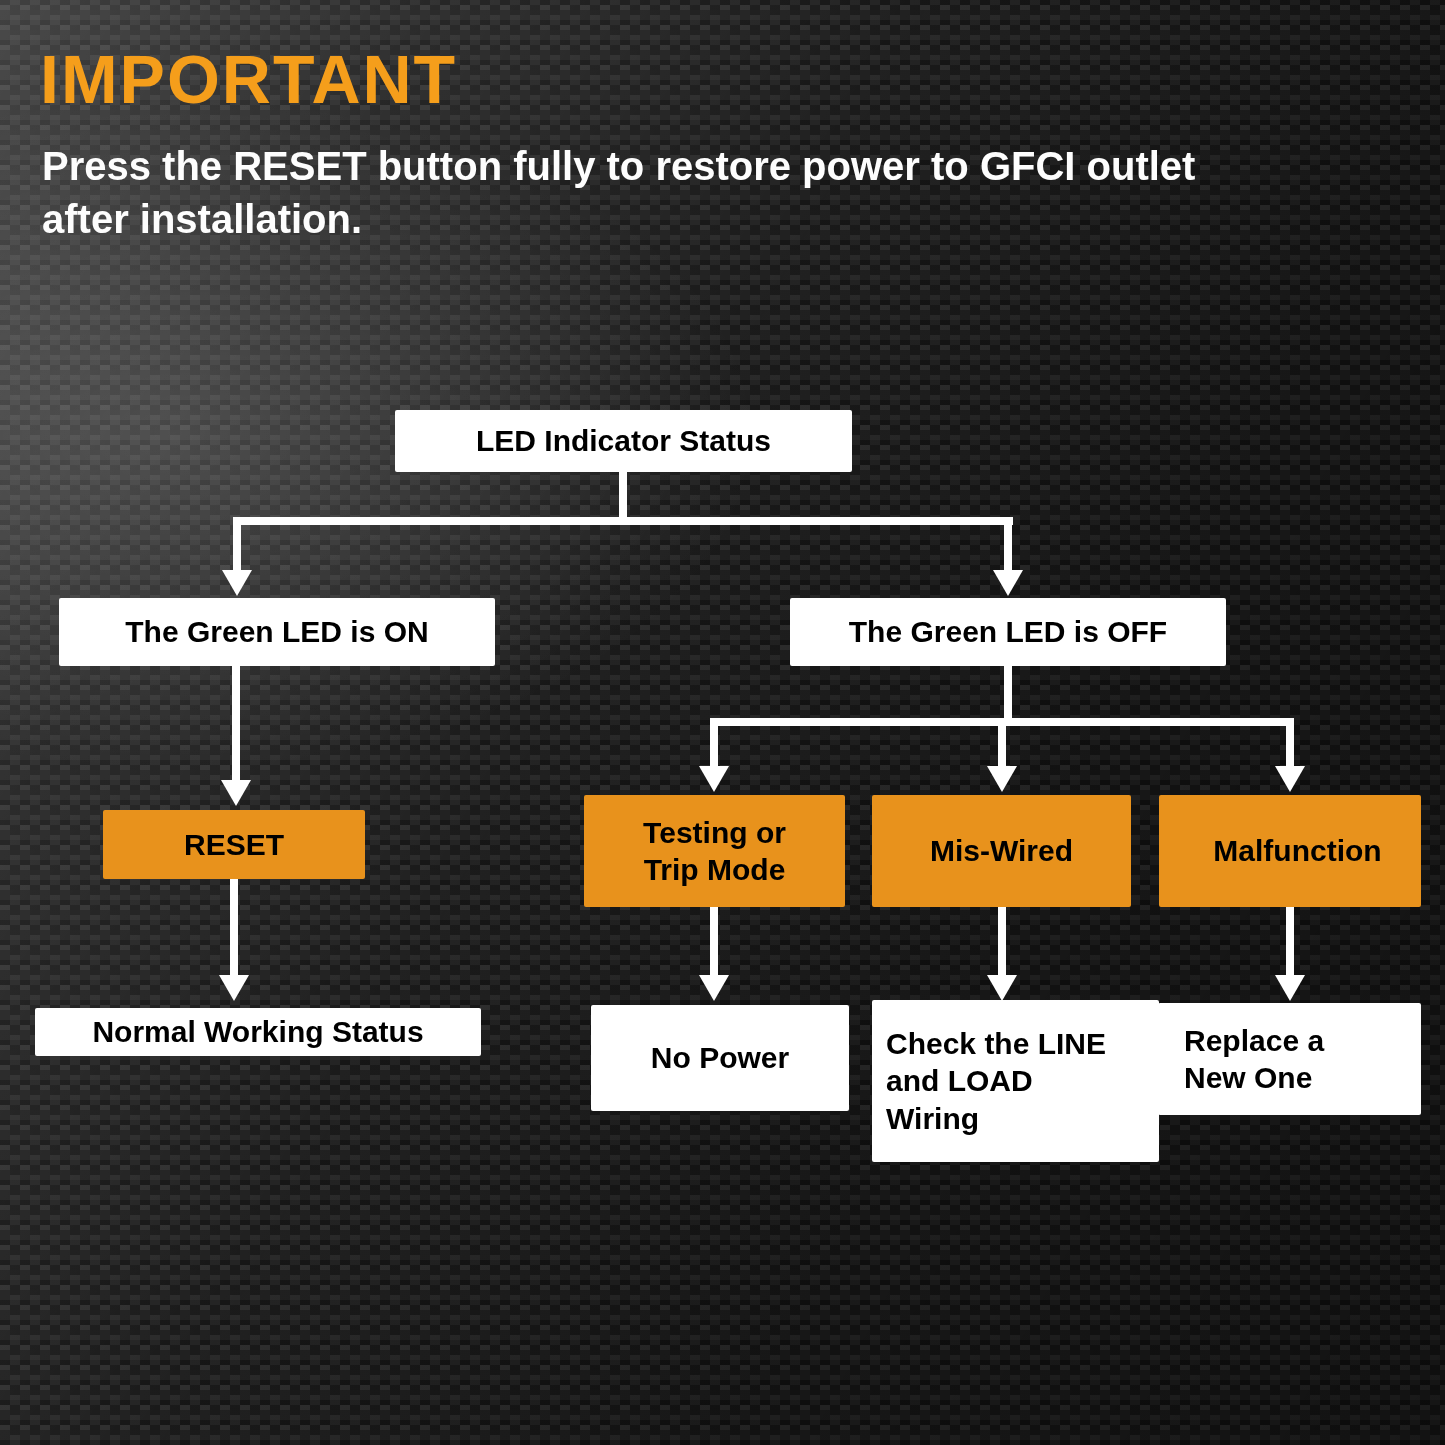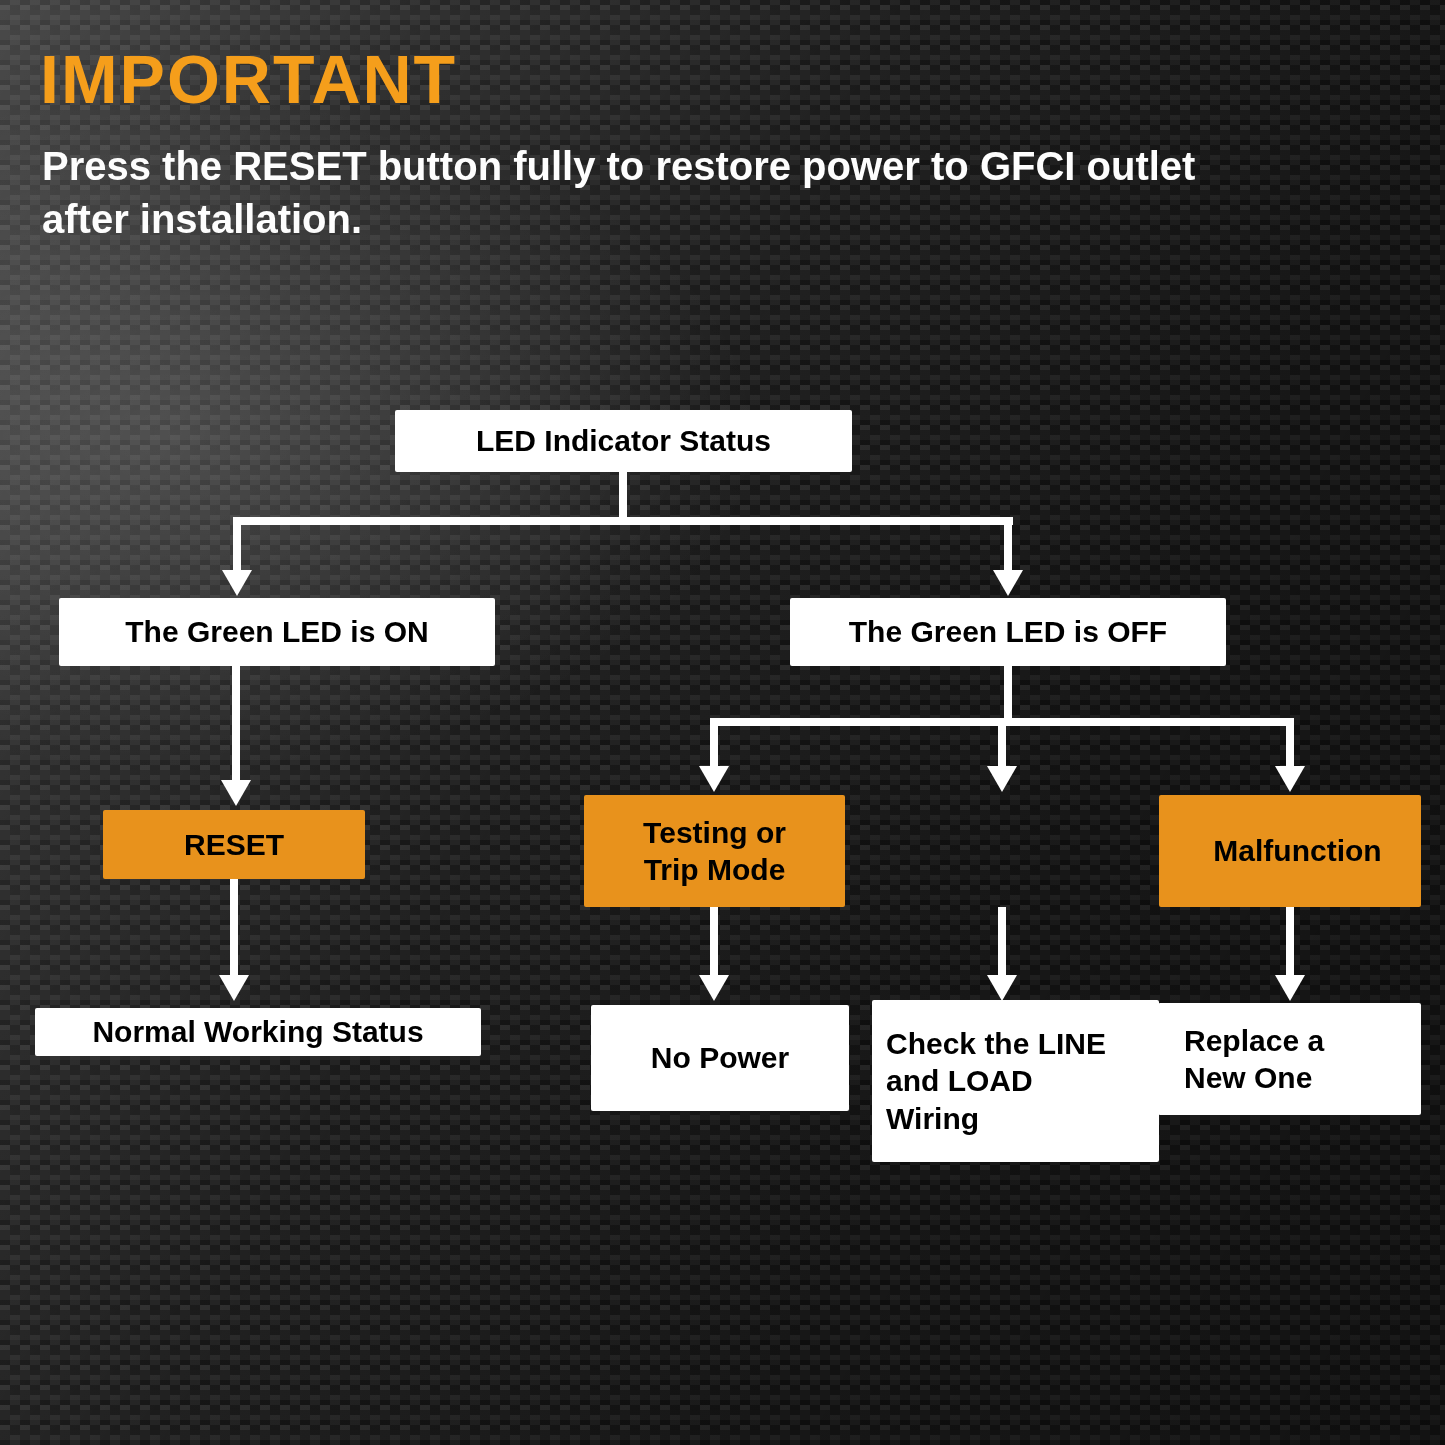--- a/index.html
+++ b/index.html
@@ -152,6 +152,7 @@
 
   <div class="node orange" style="left:584px; top:795px; width:261px; height:112px;">Testing or
 Trip Mode</div>
+  <div class="node orange" style="left:872px; top:795px; width:259px; height:112px;">Mis-Wired</div>
   <div class="node orange" style="left:1159px; top:795px; width:262px; height:112px;padding-left:25px;">Malfunction</div>
 
   <div class="vline" style="left:710px; top:907px; height:70px;"></div>

